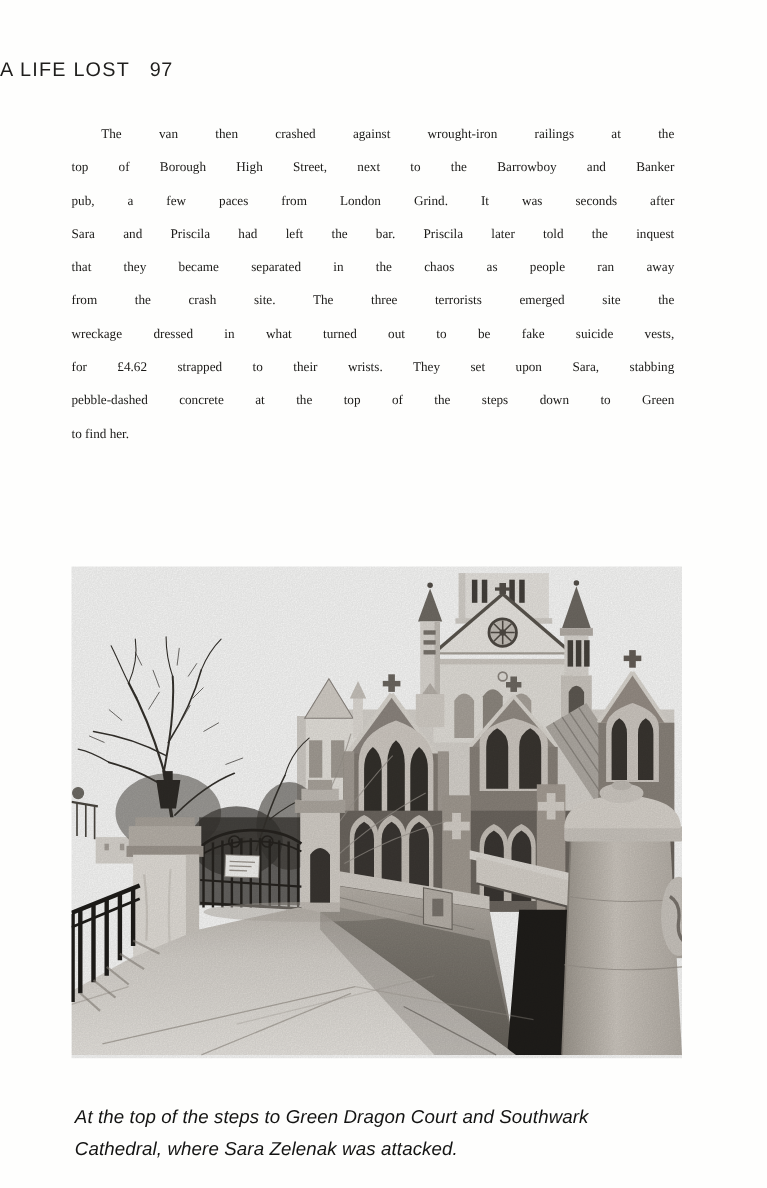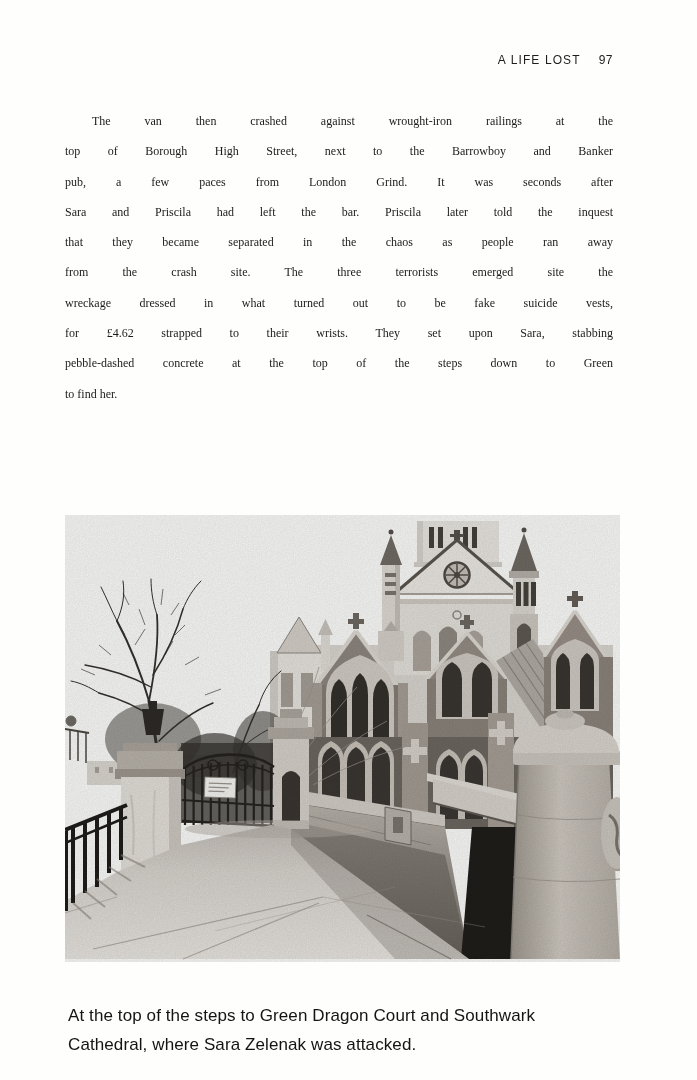--- a/index.html
+++ b/index.html
@@ -9,8 +9,8 @@
     font-family:"Liberation Serif",serif;color:#1c1b19;
   }
   .running-header{
-    position:absolute;top:53px;left:0;right:84px;text-align:right;
-    font-family:"Liberation Sans",sans-serif;font-size:12px;
+    position:absolute;top:53px;left:0;right:84px;
+    font-family:"Liberation Sans",sans-serif;font-size:18px;
     letter-spacing:1.1px;color:#1f1e1c;white-space:nowrap;
   }
   .running-header .pagenum{margin-left:18px;letter-spacing:.5px;}

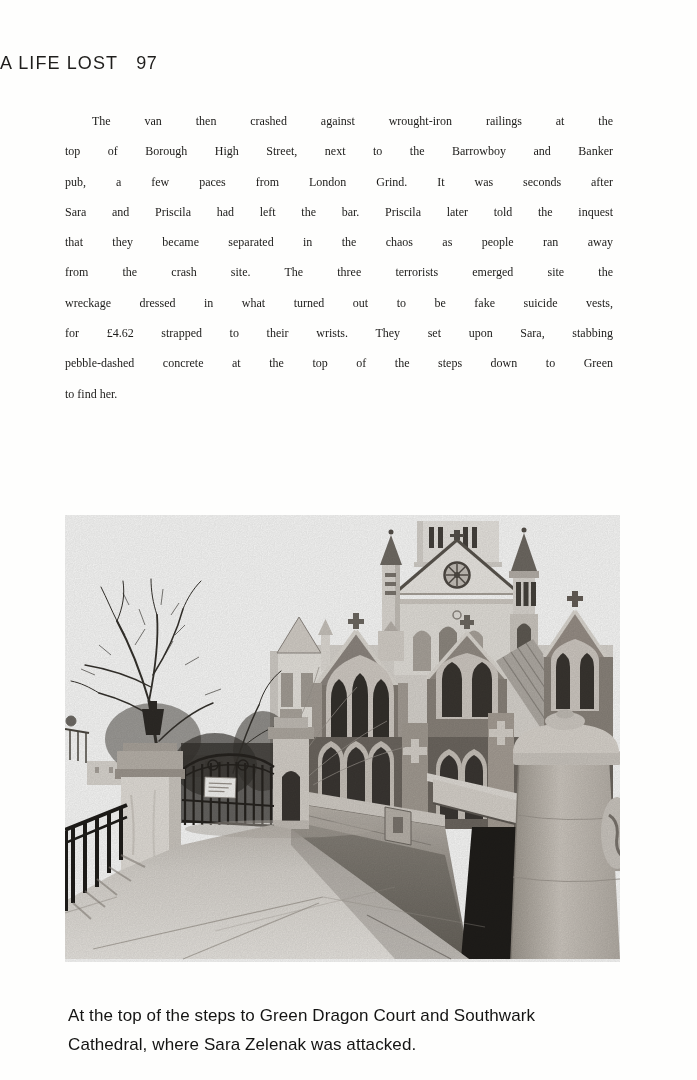--- a/index.html
+++ b/index.html
@@ -26,7 +26,7 @@
   .photo-caption{
     position:absolute;top:1002px;left:68px;width:534px;
     font-family:"Liberation Sans",sans-serif;font-size:17px;
-    line-height:28.5px;color:#141413;letter-spacing:.1px;
+    line-height:28.5px;color:#141413;letter-spacing:.1px;font-style:italic;
   }
 </style>
 </head>

